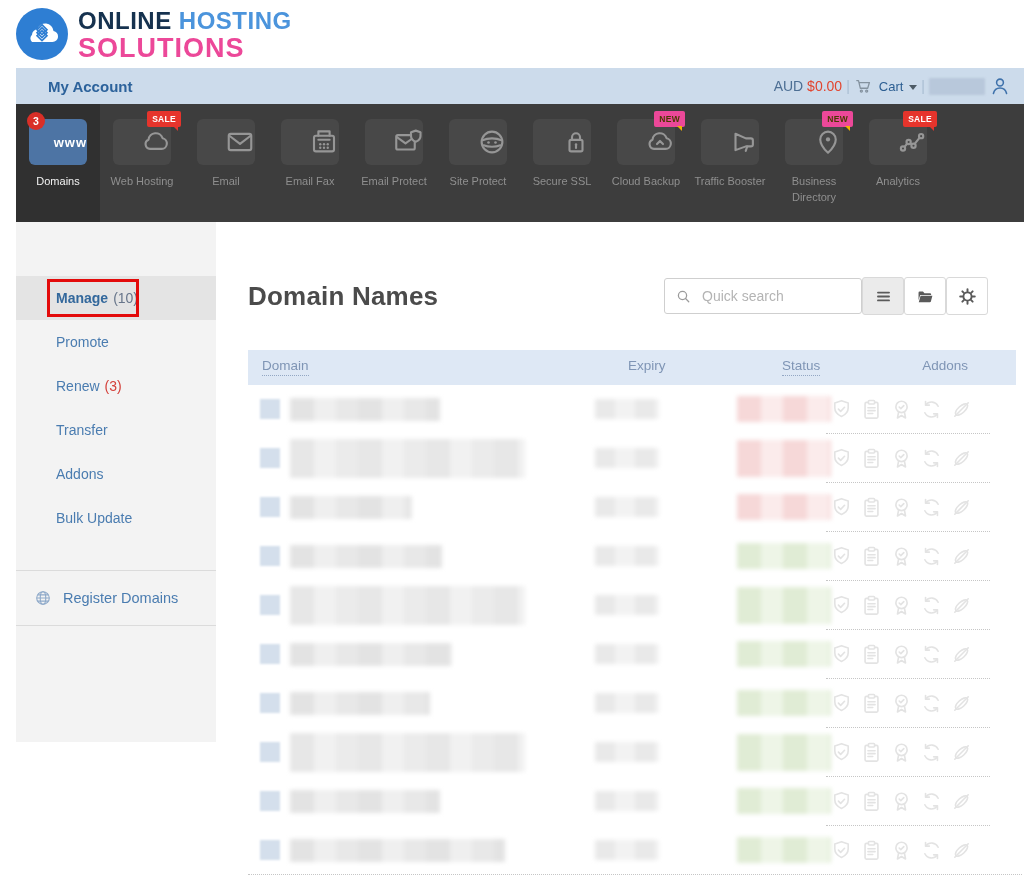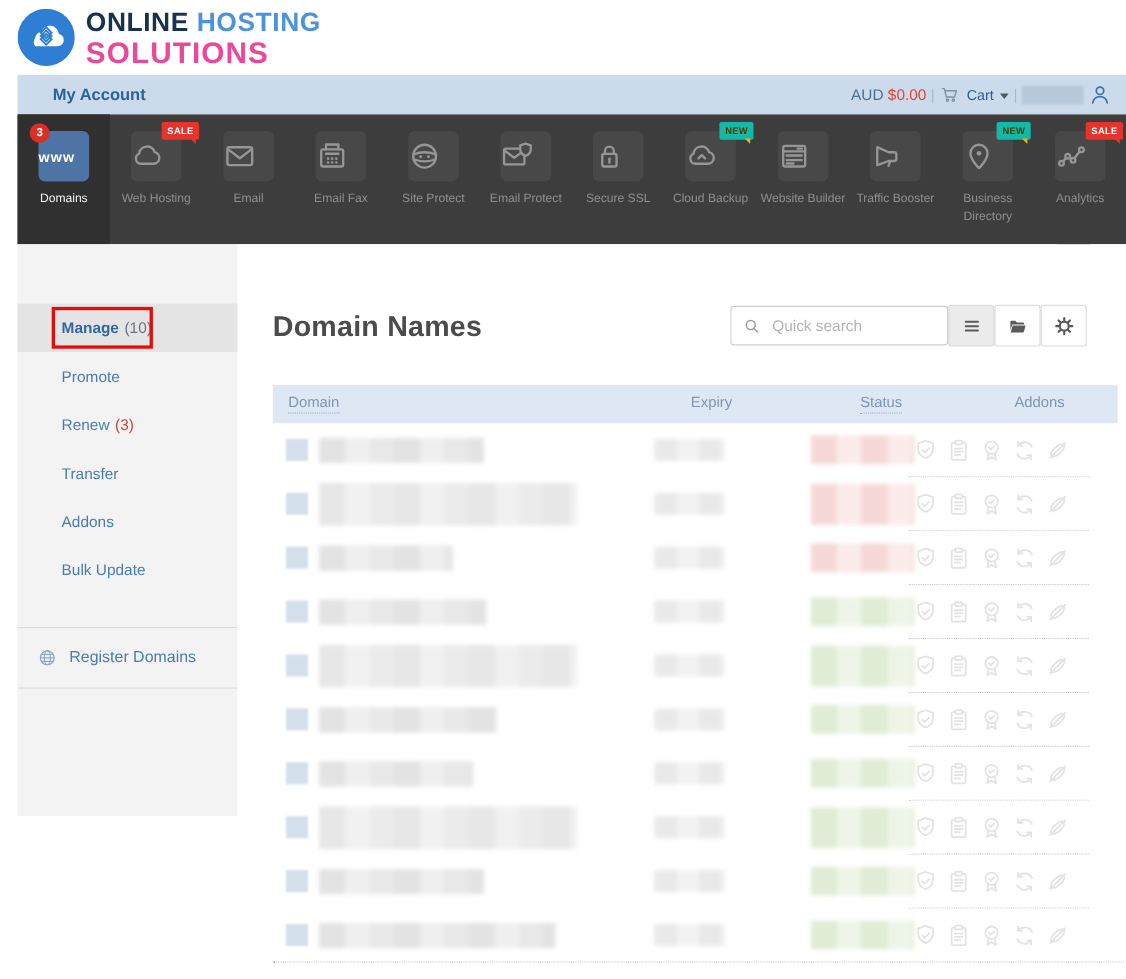--- a/index.html
+++ b/index.html
@@ -52,7 +52,7 @@
   .badge-tag::after{content:"";position:absolute;right:3px;bottom:-4px;
                     border-left:5px solid transparent;border-top:5px solid #e6342c;}
   .badge-tag.sale{background:#e6342c;}
-  .badge-tag.new{background:#14b8a6;color:#4a3a00;margin-left:40px;}
+  .badge-tag.new{background:#ec4899;color:#4a3a00;margin-left:40px;}
   .badge-tag.new::after{border-top-color:#f0b400;}
   .chevron-tab{position:absolute;top:222px;left:961px;width:30px;height:17px;background:#424242;
                border-radius:0 0 4px 4px;display:flex;align-items:center;justify-content:center;cursor:pointer;}

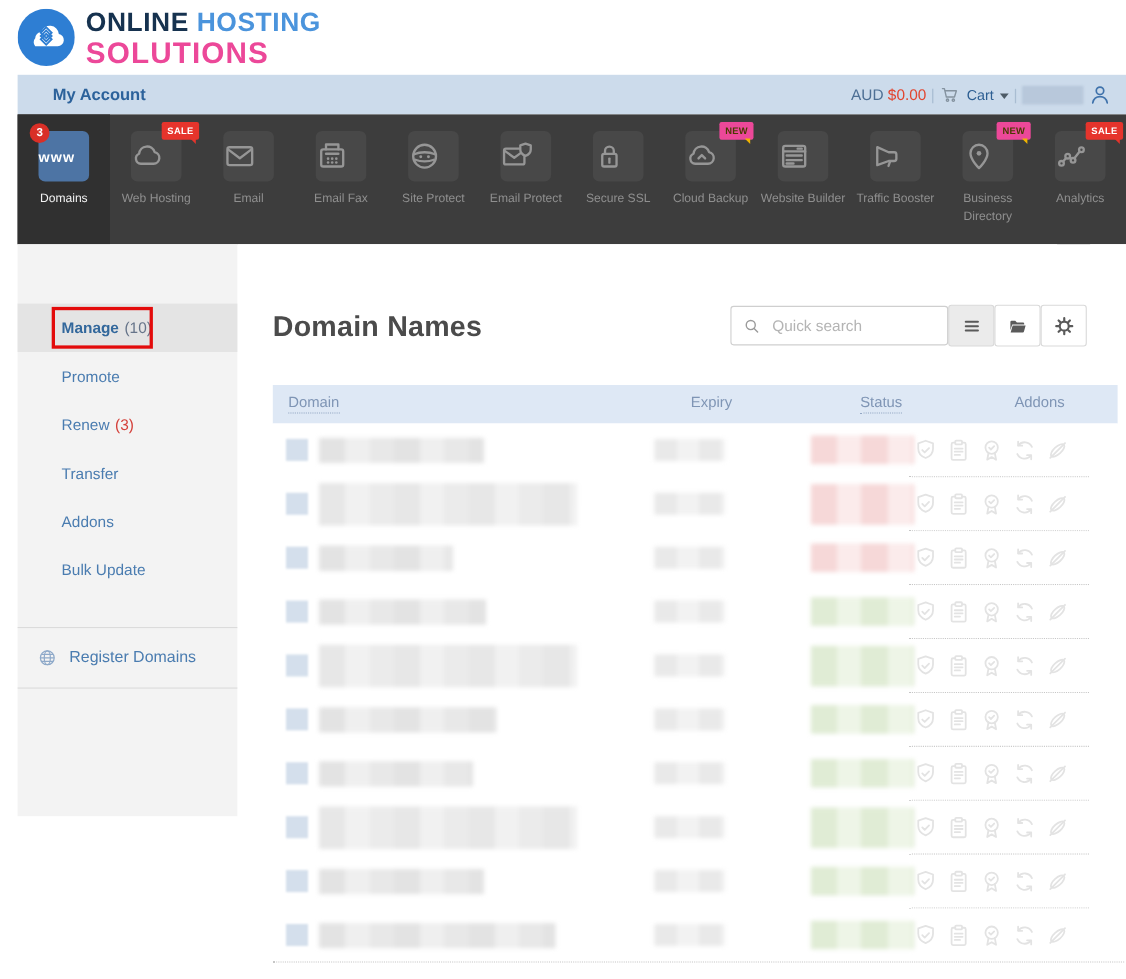--- a/index.html
+++ b/index.html
@@ -37,8 +37,8 @@
   .nav-item{width:84px;height:118px;display:flex;flex-direction:column;align-items:center;
             position:relative;cursor:pointer;box-sizing:border-box;}
   .nav-item.active{background:#303030;}
-  .tile{width:46px;height:46px;margin-top:15px;border-radius:6px;background:#484848;
-        display:flex;align-items:center;justify-content:flex-start;color:#969696;}
+  .tile{width:58px;height:46px;margin-top:15px;border-radius:6px;background:#484848;
+        display:flex;align-items:center;justify-content:flex-end;color:#969696;}
   .tile svg{width:30px;height:30px;}
   .tile.tile-active{background:#4d74a4;color:#fff;}
   .www-text{color:#fff;font-weight:bold;font-size:13px;letter-spacing:1px;}

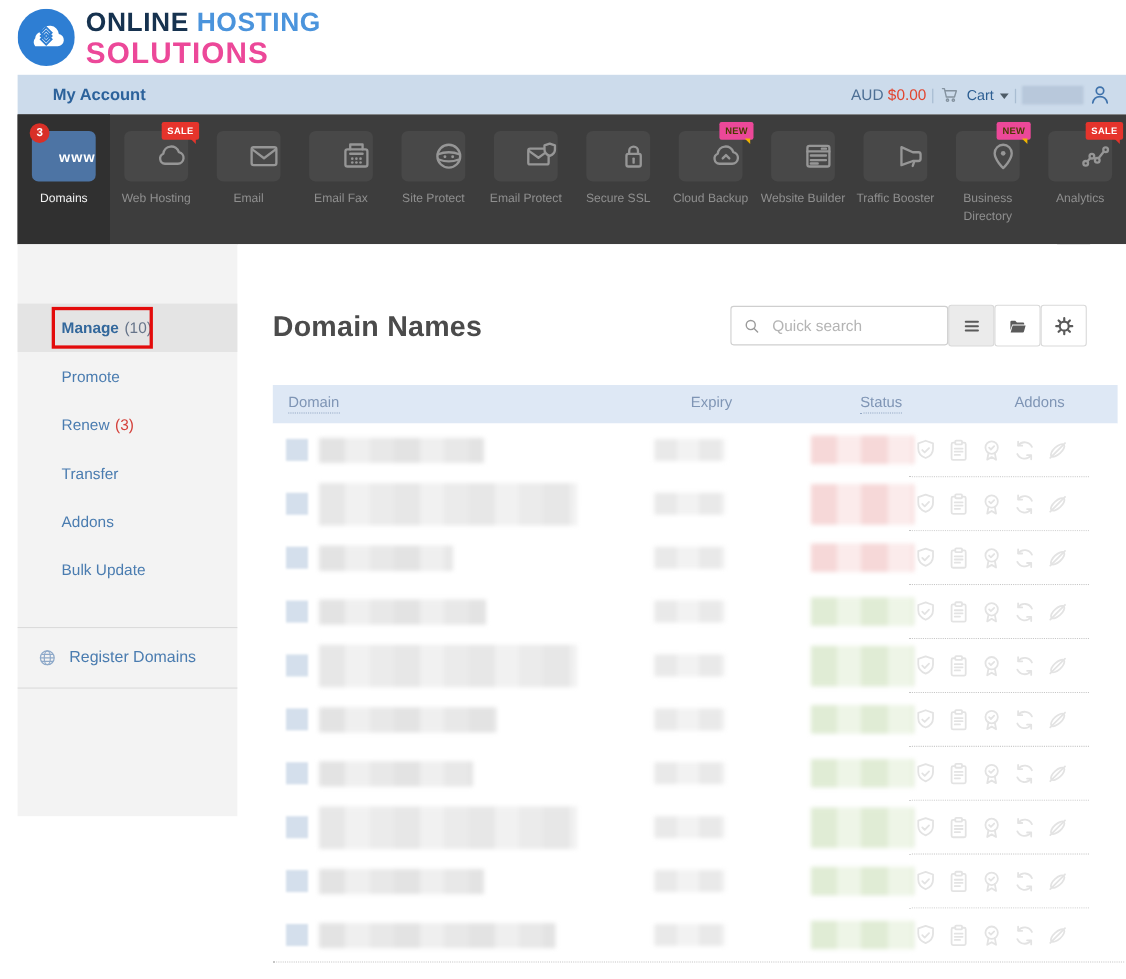--- a/index.html
+++ b/index.html
@@ -214,6 +214,16 @@
     <div class="nav-item">
       <div class="tile">
         <svg viewBox="0 0 24 24" fill="none" stroke="currentColor" stroke-width="1.7" stroke-linecap="round" stroke-linejoin="round">
+          <rect x="2.6" y="6.5" width="14.8" height="11.5" rx="1.3"></rect>
+          <path d="M3.1 8.1l6.9 5 4.6-3.3"></path>
+          <path d="M18.2 2.9l3.8 1.3v3c0 2.4-1.6 3.8-3.8 4.6-2.2-.8-3.8-2.2-3.8-4.6v-3z" fill="#484848"></path>
+        </svg>
+      </div>
+      <div class="nav-label">Email Protect</div>
+    </div>
+    <div class="nav-item">
+      <div class="tile">
+        <svg viewBox="0 0 24 24" fill="none" stroke="currentColor" stroke-width="1.7" stroke-linecap="round" stroke-linejoin="round">
           <circle cx="12" cy="12" r="8.3"></circle>
           <path d="M4.4 10.6c2.2-1 4.7-1.5 7.6-1.5s5.4.5 7.6 1.5M5.3 14.6c1.9.8 4.2 1.2 6.7 1.2s4.8-.4 6.7-1.2"></path>
           <g fill="currentColor" stroke="none">
@@ -223,16 +233,6 @@
         </svg>
       </div>
       <div class="nav-label">Site Protect</div>
-    </div>
-    <div class="nav-item">
-      <div class="tile">
-        <svg viewBox="0 0 24 24" fill="none" stroke="currentColor" stroke-width="1.7" stroke-linecap="round" stroke-linejoin="round">
-          <rect x="2.6" y="6.5" width="14.8" height="11.5" rx="1.3"></rect>
-          <path d="M3.1 8.1l6.9 5 4.6-3.3"></path>
-          <path d="M18.2 2.9l3.8 1.3v3c0 2.4-1.6 3.8-3.8 4.6-2.2-.8-3.8-2.2-3.8-4.6v-3z" fill="#484848"></path>
-        </svg>
-      </div>
-      <div class="nav-label">Email Protect</div>
     </div>
     <div class="nav-item">
       <div class="tile">

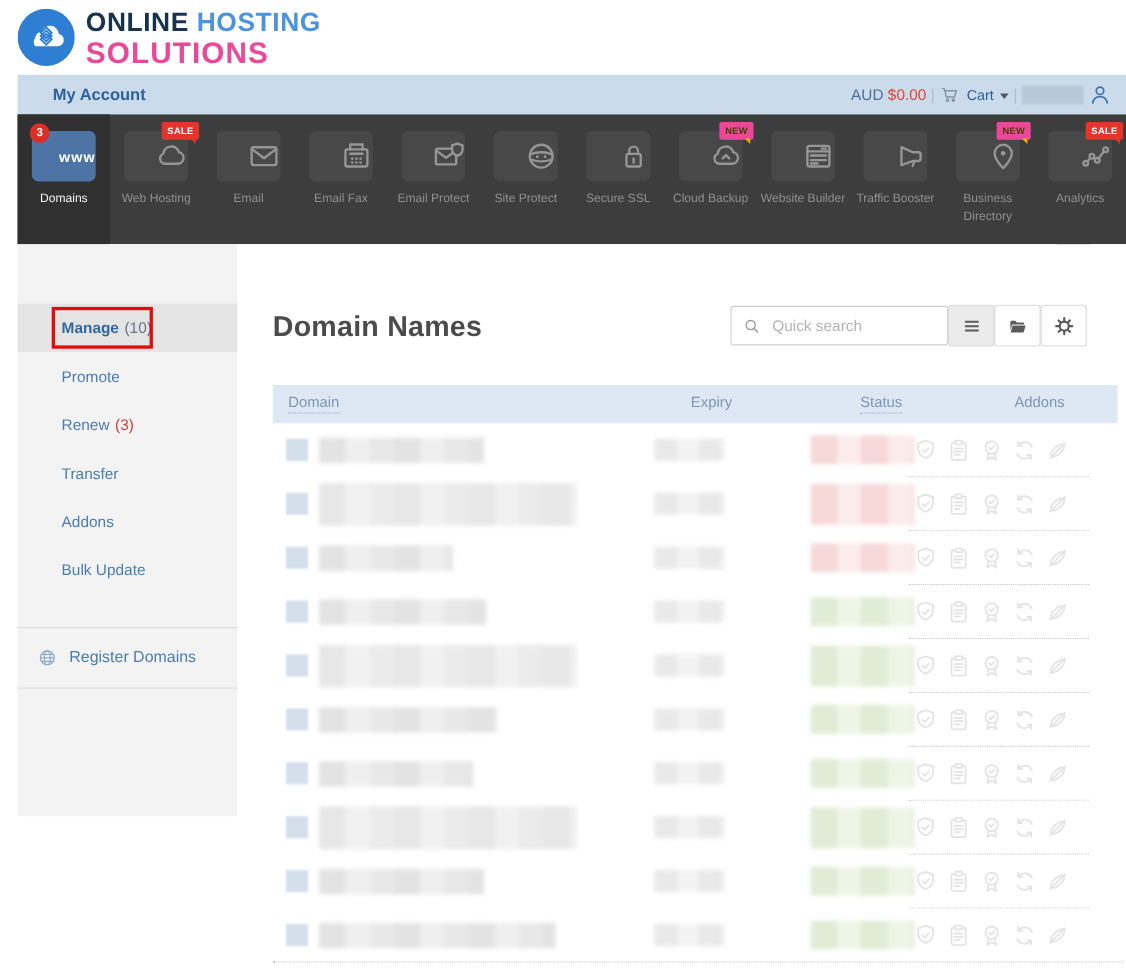--- a/index.html
+++ b/index.html
@@ -254,16 +254,6 @@
         </svg>
       </div>
       <div class="nav-label">Cloud Backup</div>
-    </div>
-    <div class="nav-item">
-      <div class="tile">
-        <svg viewBox="0 0 24 24" fill="none" stroke="currentColor" stroke-width="1.7" stroke-linecap="round" stroke-linejoin="round">
-          <rect x="4" y="4.5" width="16" height="15" rx="1.5"></rect>
-          <path d="M4 8.5h16M14.5 6.5h3"></path>
-          <path d="M6.5 11.5h11M6.5 14.8h11M6.5 17.3h5"></path>
-        </svg>
-      </div>
-      <div class="nav-label">Website Builder</div>
     </div>
     <div class="nav-item">
       <div class="tile">

